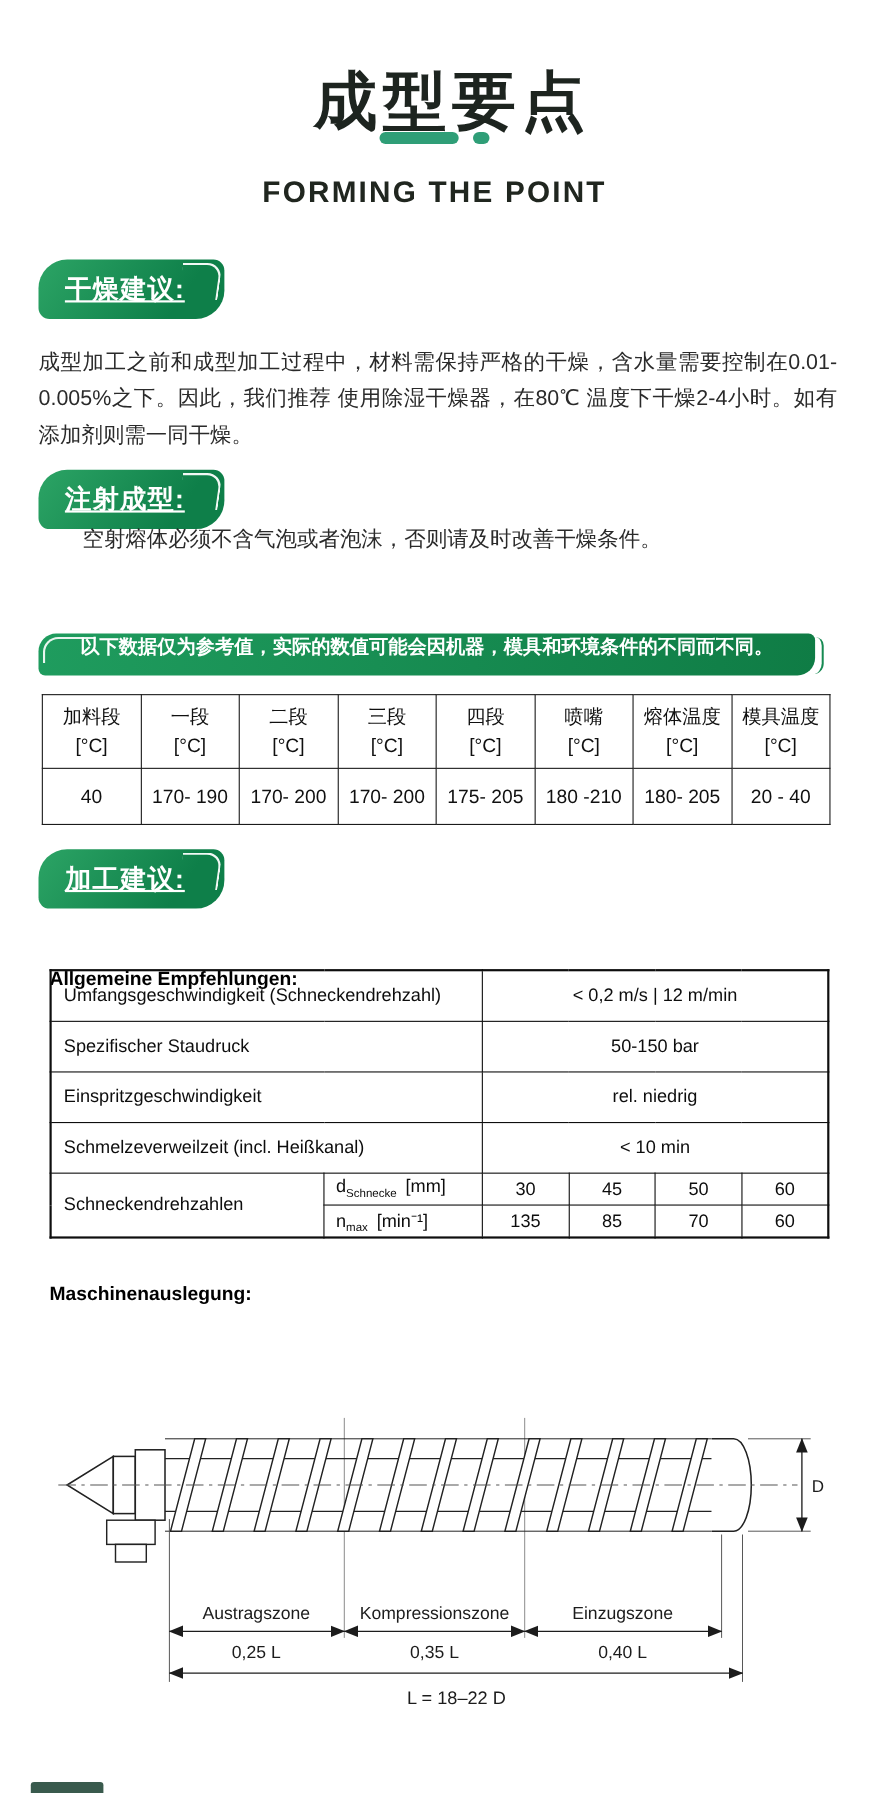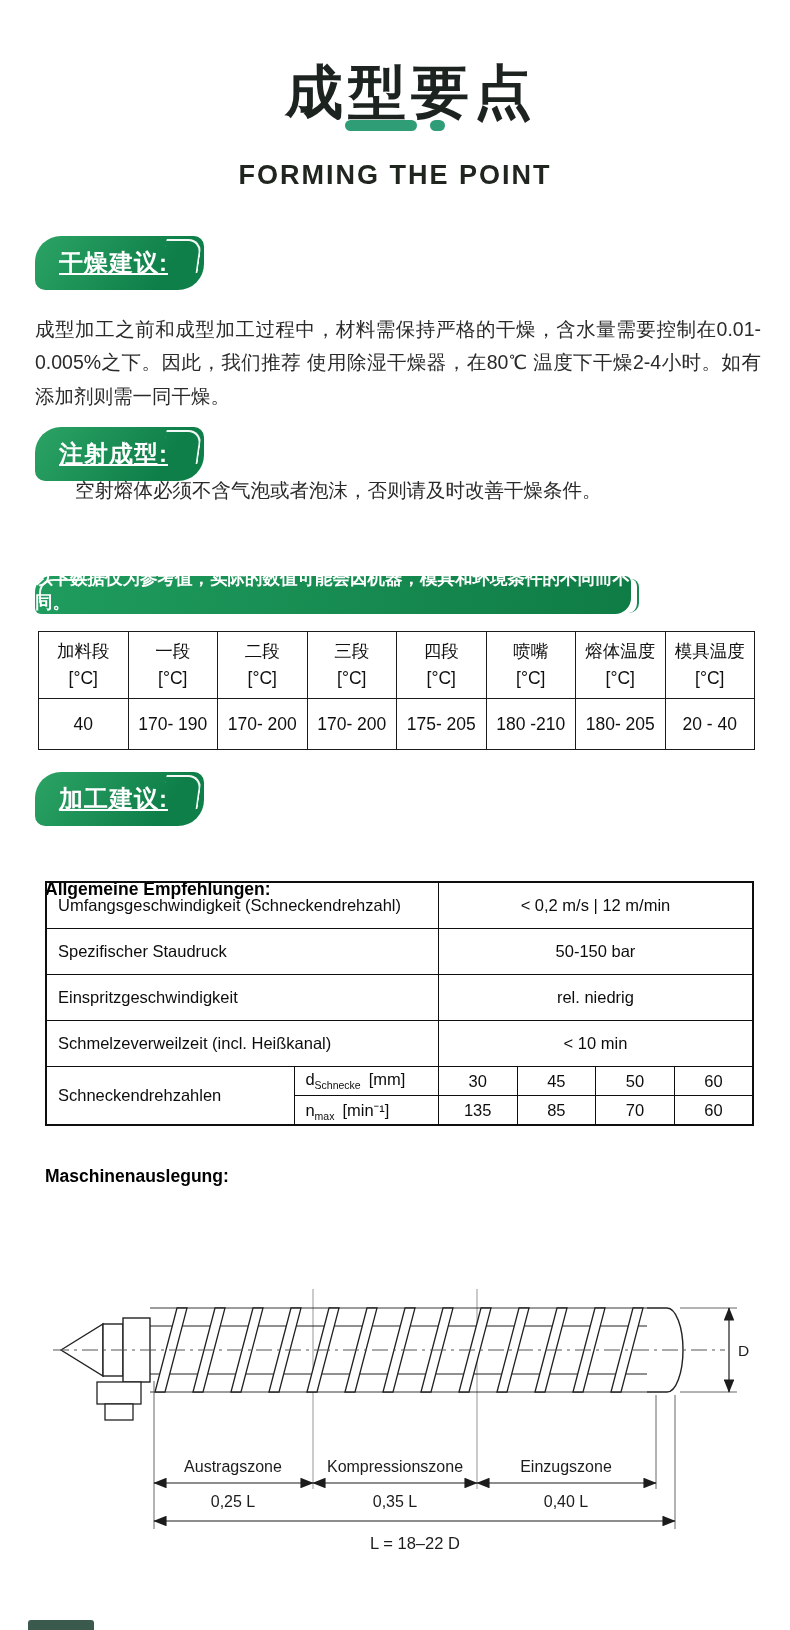--- a/index.html
+++ b/index.html
@@ -45,10 +45,10 @@
 
   
   .banner {
-    position:absolute; left:35px; top:576px; width:596px; height:38px;
+    position:absolute; left:35px; top:576px; width:706px; height:38px;
     background:linear-gradient(100deg,#1f9c5e,#0f7c45);
     color:#fff; font-size:17.5px; font-weight:700;
-    display:flex; align-items:flex-end; justify-content:center;
+    display:flex; align-items:flex-start; justify-content:center;
     border-radius:16px 6px 16px 6px;
   }
   .banner::before {

